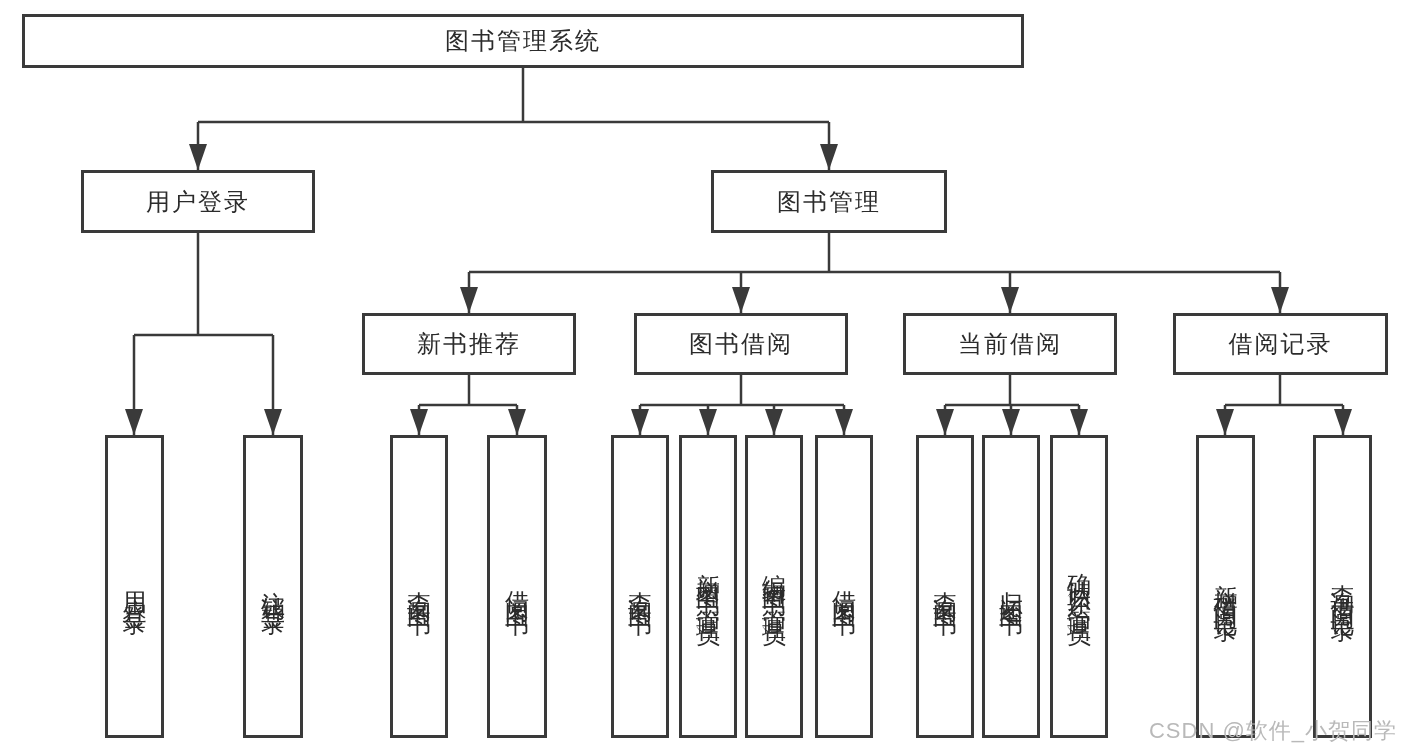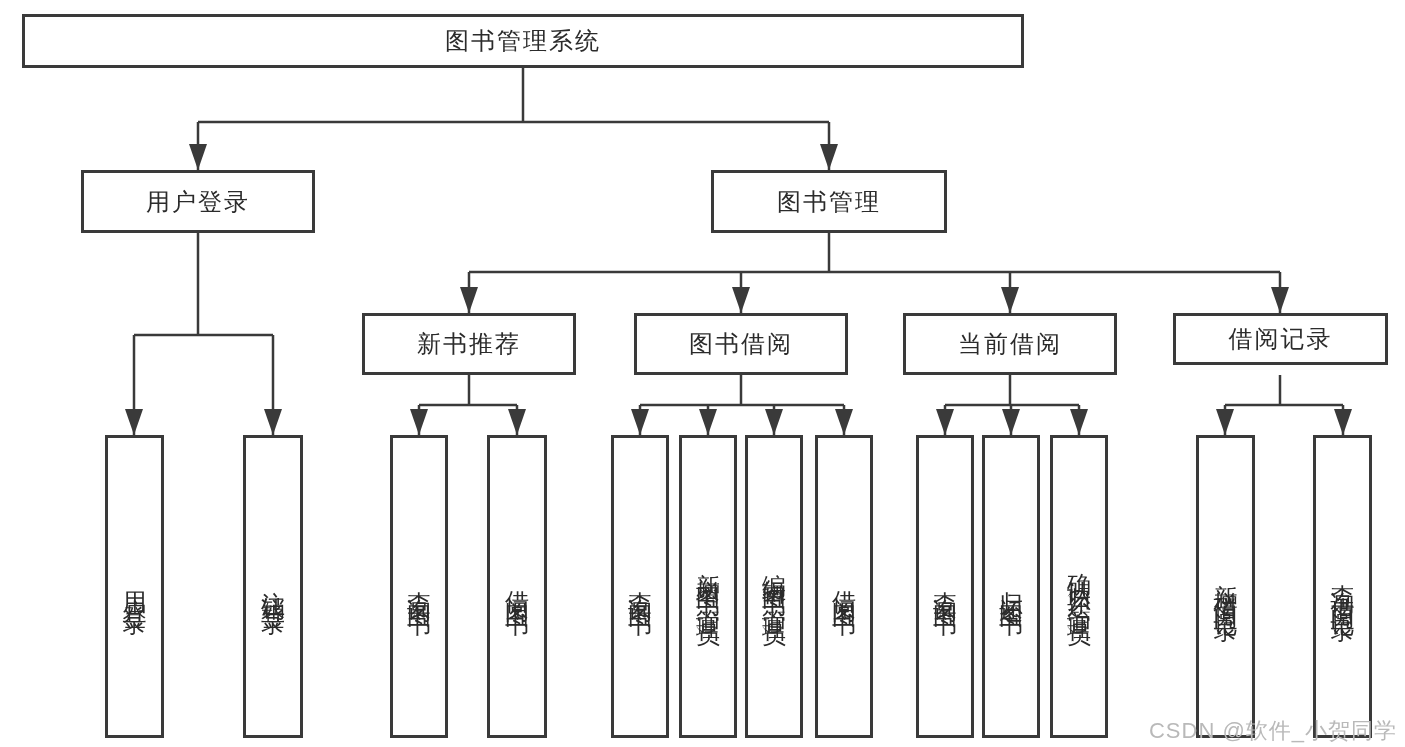--- a/index.html
+++ b/index.html
@@ -140,7 +140,7 @@
   <div class="box h" style="left:634px;top:313px;width:214px;height:62px">
     <span>图书借阅</span>
   </div>
-  <div class="box h" style="left:1173px;top:313px;width:215px;height:52px">
+  <div class="box h" style="left:1173px;top:313px;width:215px;height:62px">
     <span>借阅记录</span>
   </div>
 

